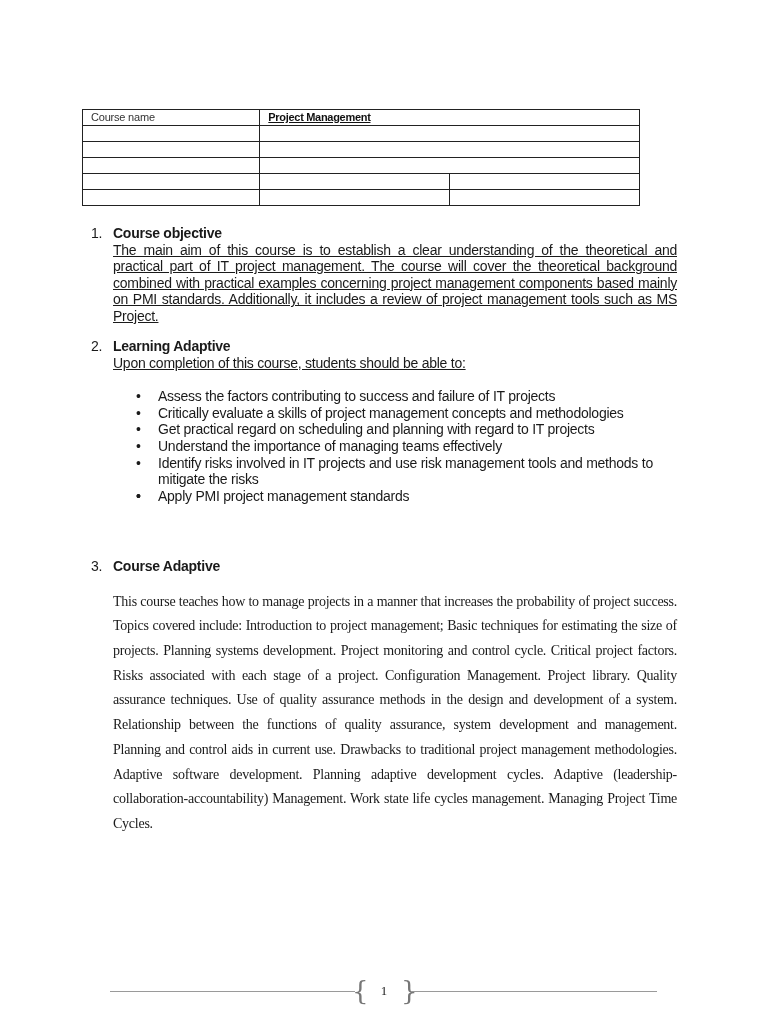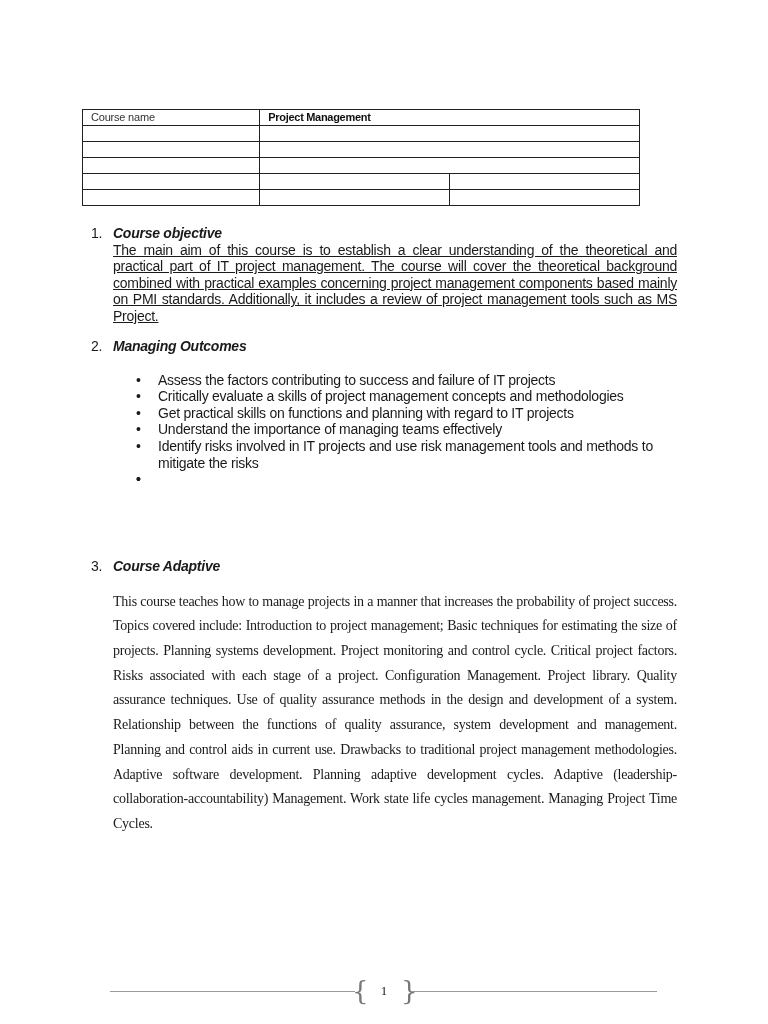--- a/index.html
+++ b/index.html
@@ -42,7 +42,7 @@
       overflow: hidden;
     }
     .info-table td.label { color: #333; letter-spacing: -0.2px; }
-    .info-table td.value { font-weight: bold; color: #111; letter-spacing: -0.3px; }
+    .info-table td.value { font-weight: bold; color: #111; letter-spacing: -0.3px; text-decoration: underline; }
     .col1 { width: 177px; }
     .col2 { width: 189px; }
     .col3 { width: 190px; }

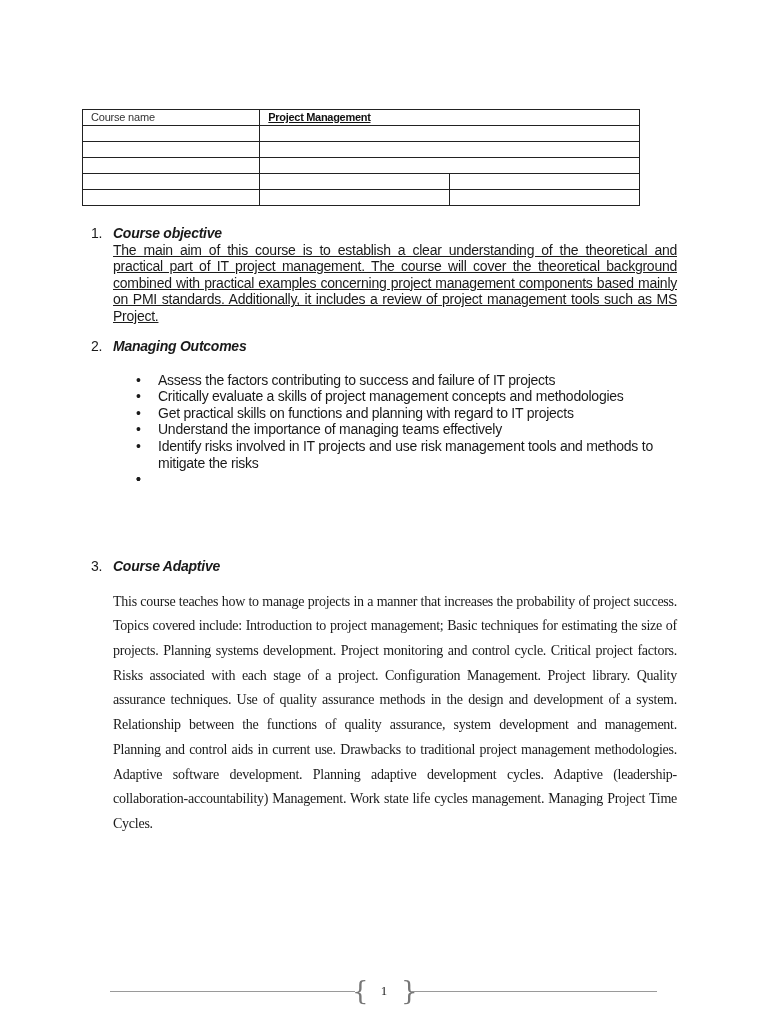--- a/index.html
+++ b/index.html
@@ -66,7 +66,6 @@
     }
     .section-title {
       font-weight: bold;
-      font-style: italic;
     }
     .section-body {
       margin-left: 22px;

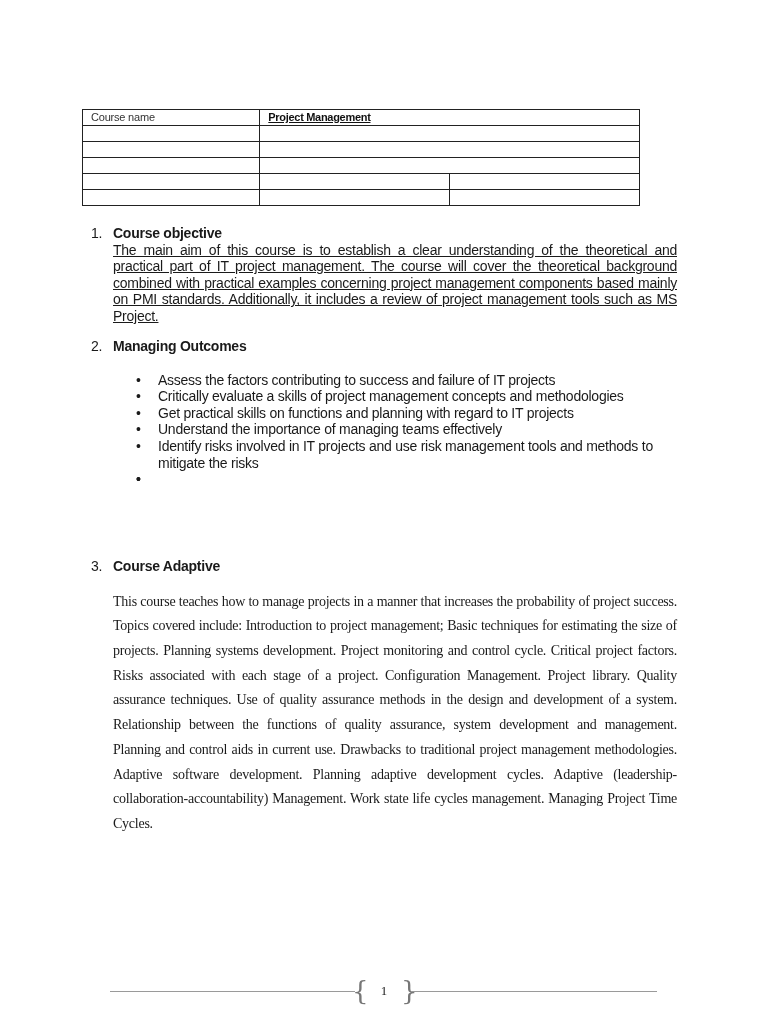--- a/index.html
+++ b/index.html
@@ -195,7 +195,7 @@
   <div class="section sec2">
     <div class="section-head">
       <span class="section-num">2.</span>
-      <span class="section-title">Managing Outcomes</span>
+      <span class="section-title">Learning Adaptive</span>
     </div>
     <ul class="outcomes">
       <li><span class="bullet">•</span><span>Assess the factors contributing to success and failure of IT projects</span></li>

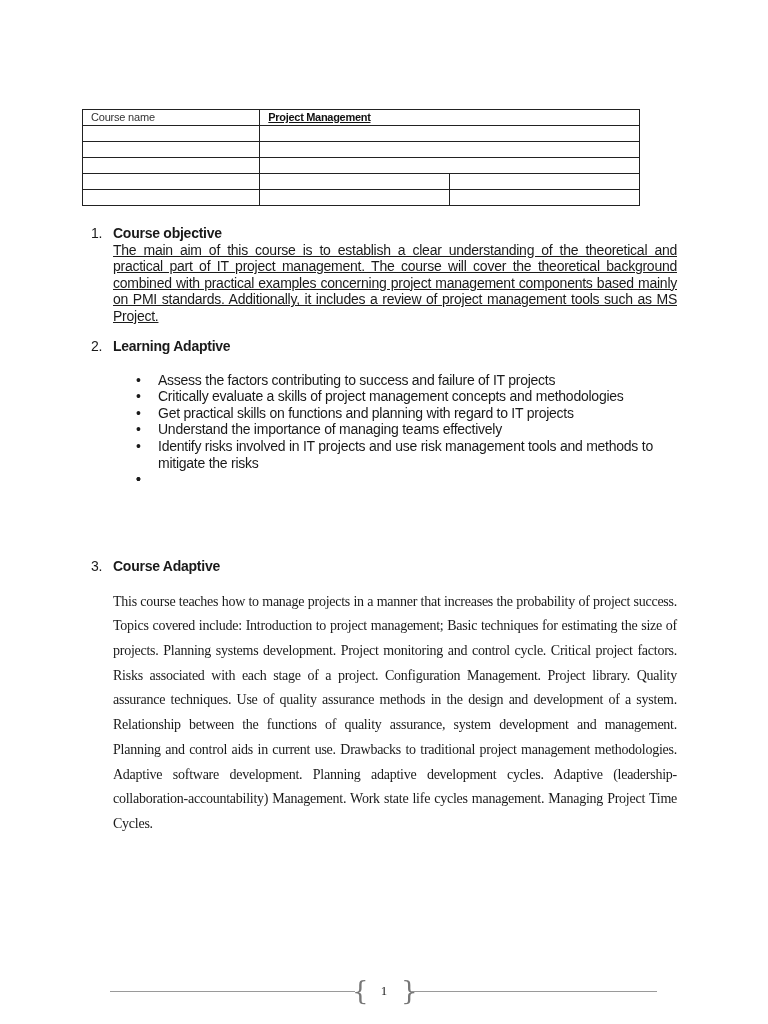--- a/index.html
+++ b/index.html
@@ -197,6 +197,7 @@
       <span class="section-num">2.</span>
       <span class="section-title">Learning Adaptive</span>
     </div>
+    <div class="section-body">Upon completion of this course, students should be able to:</div>
     <ul class="outcomes">
       <li><span class="bullet">•</span><span>Assess the factors contributing to success and failure of IT projects</span></li>
       <li><span class="bullet">•</span><span>Critically evaluate a skills of project management concepts and methodologies</span></li>

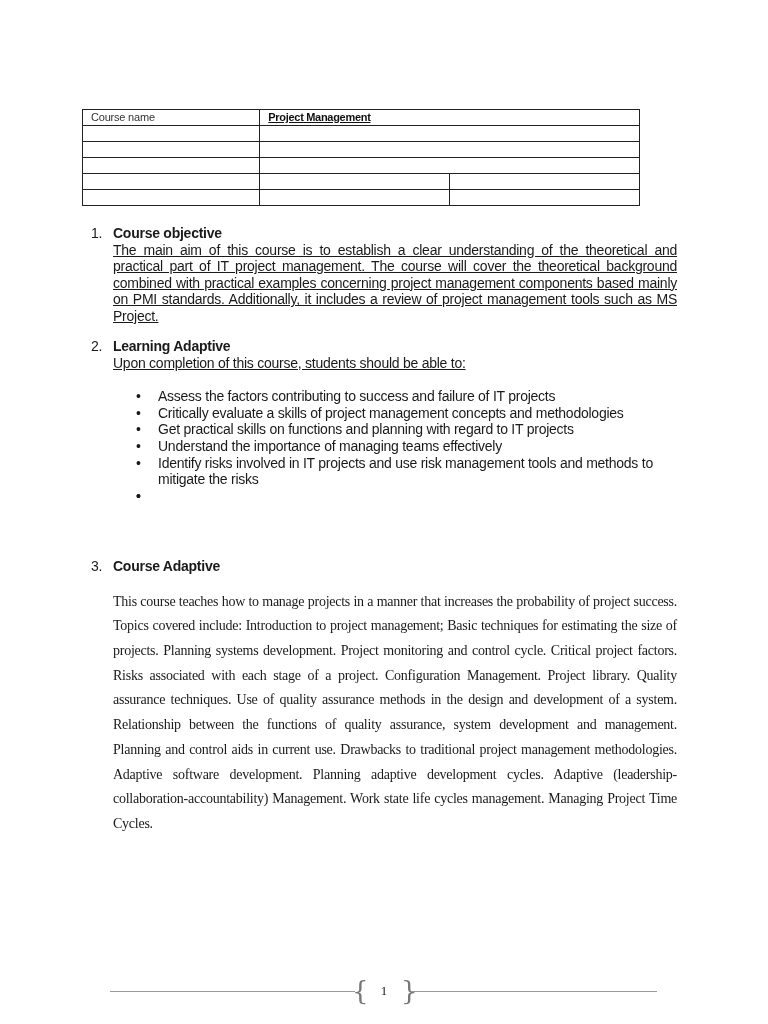--- a/index.html
+++ b/index.html
@@ -201,7 +201,7 @@
     <ul class="outcomes">
       <li><span class="bullet">•</span><span>Assess the factors contributing to success and failure of IT projects</span></li>
       <li><span class="bullet">•</span><span>Critically evaluate a skills of project management concepts and methodologies</span></li>
-      <li><span class="bullet">•</span><span>Get practical skills on functions and planning with regard to IT projects</span></li>
+      <li><span class="bullet">•</span><span>Get practical regard on scheduling and planning with regard to IT projects</span></li>
       <li><span class="bullet">•</span><span>Understand the importance of managing teams effectively</span></li>
       <li><span class="bullet">•</span><span>Identify risks involved in IT projects and use risk management tools and methods to mitigate the risks</span></li>
       <li><span class="bullet">•</span></li>

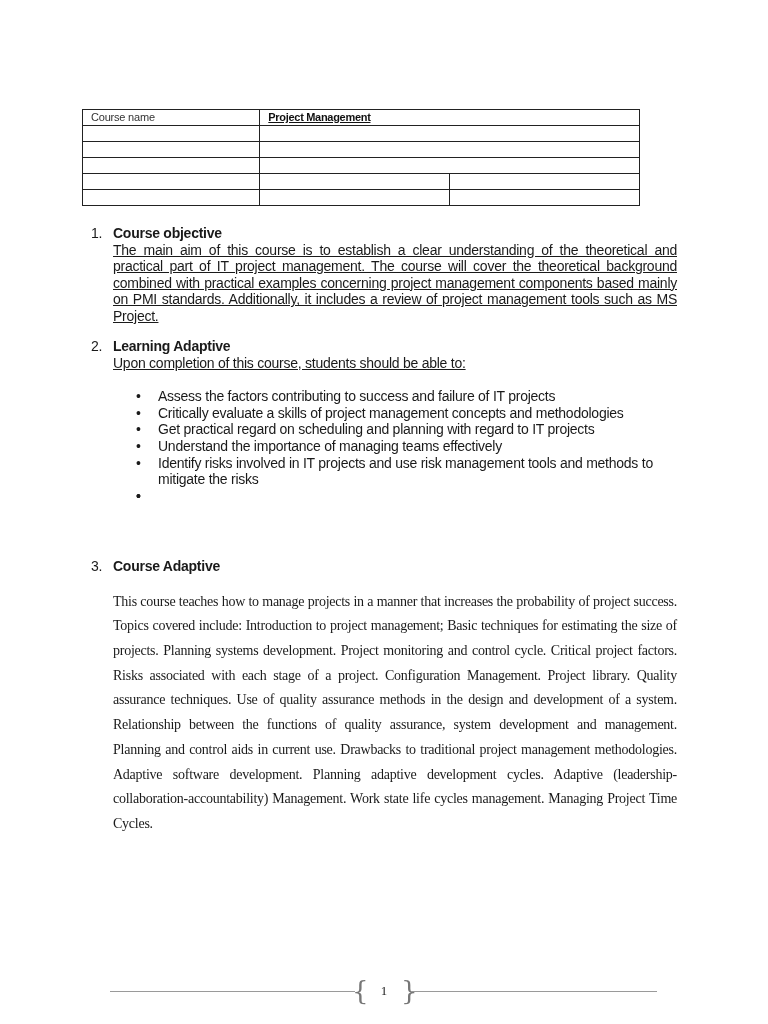--- a/index.html
+++ b/index.html
@@ -205,7 +205,7 @@
       <li><span class="bullet">•</span><span>Understand the importance of managing teams effectively</span></li>
       <li><span class="bullet">•</span><span>Identify risks involved in IT projects and use risk management tools and methods to mitigate the risks</span></li>
       <li><span class="bullet">•</span></li>
-      <li><span class="bullet">•</span></li>
+      <li><span class="bullet">•</span><span>Apply PMI project management standards</span></li>
     </ul>
   </div>
 

